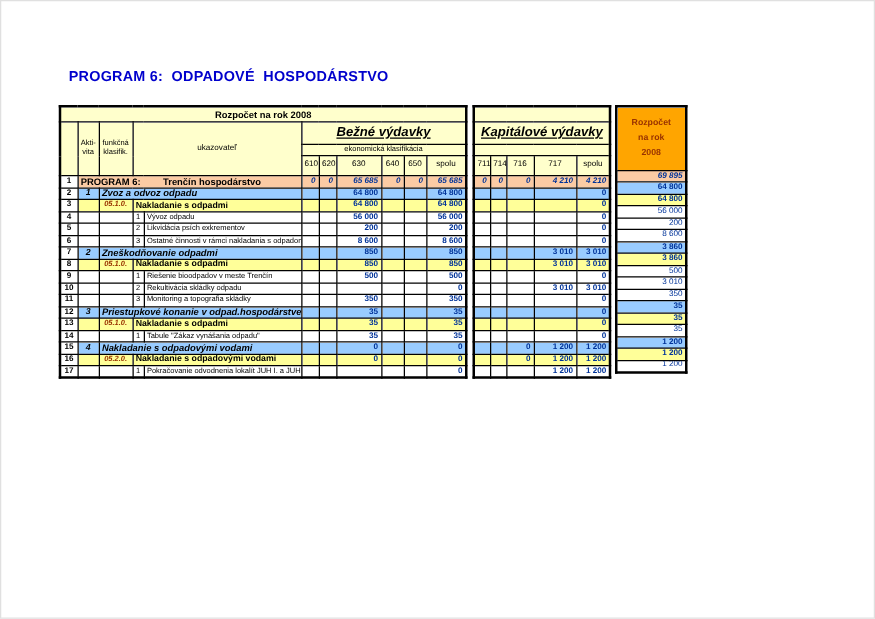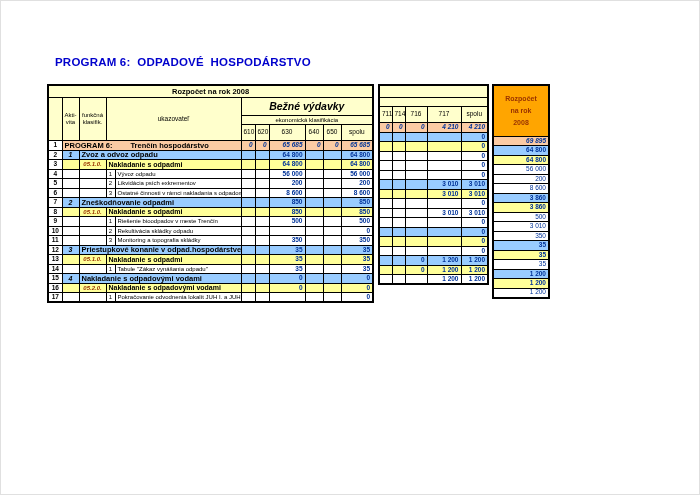--- a/index.html
+++ b/index.html
@@ -28,7 +28,7 @@
   tr.h2 th{height:17px;}
   tr.h3 th{height:8px;font-size:6px;font-weight:normal;}
   tr.h4 th{height:15px;font-size:6.5px;font-weight:normal;}
-  th.big-title{font-size:10.5px;font-style:italic;font-weight:bold;}
+  th.big-title{font-size:10.5px;font-style:italic;font-weight:bold;text-decoration:underline;}
   th.small-h{font-size:6px;font-weight:normal;line-height:1.15;}
   th.ukaz-h{font-size:6.5px;font-weight:normal;}
 

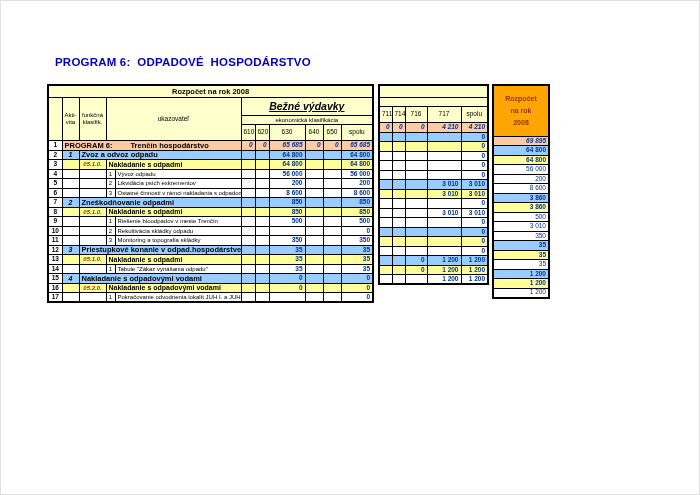--- a/index.html
+++ b/index.html
@@ -332,6 +332,9 @@
     <tr class="h1">
       <th colspan="5"></th>
     </tr>
+    <tr class="h2">
+      <th colspan="5" class="big-title">Kapitálové výdavky</th>
+    </tr>
     <tr class="h3">
       <th colspan="5"></th>
     </tr>

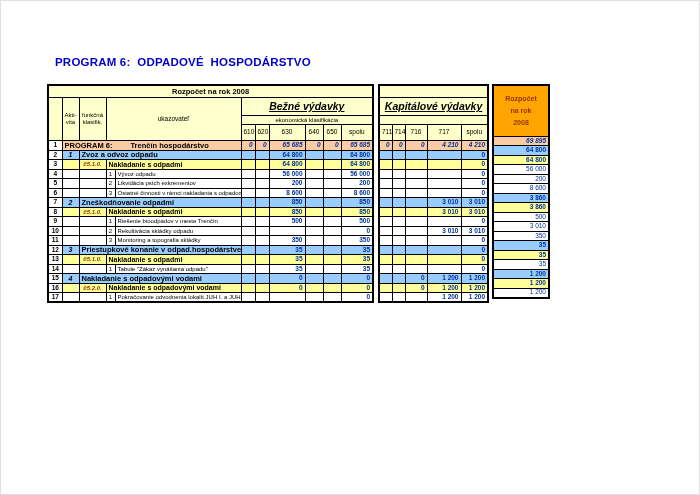--- a/index.html
+++ b/index.html
@@ -42,7 +42,7 @@
   td.lbl{text-align:left;}
   td.lbl-program{font-size:7.5px;font-weight:bold;}
   td.lbl-program .gap{margin-left:18px;}
-  td.lbl-activity{font-size:7.5px;font-weight:bold;}
+  td.lbl-activity{font-size:7.5px;font-weight:bold;font-style:italic;}
   td.lbl-funk{font-size:7px;font-weight:bold;}
   td.lbl-detail{font-size:6px;}
   td.val{text-align:right;font-weight:bold;color:#003399;font-size:6.5px;}

